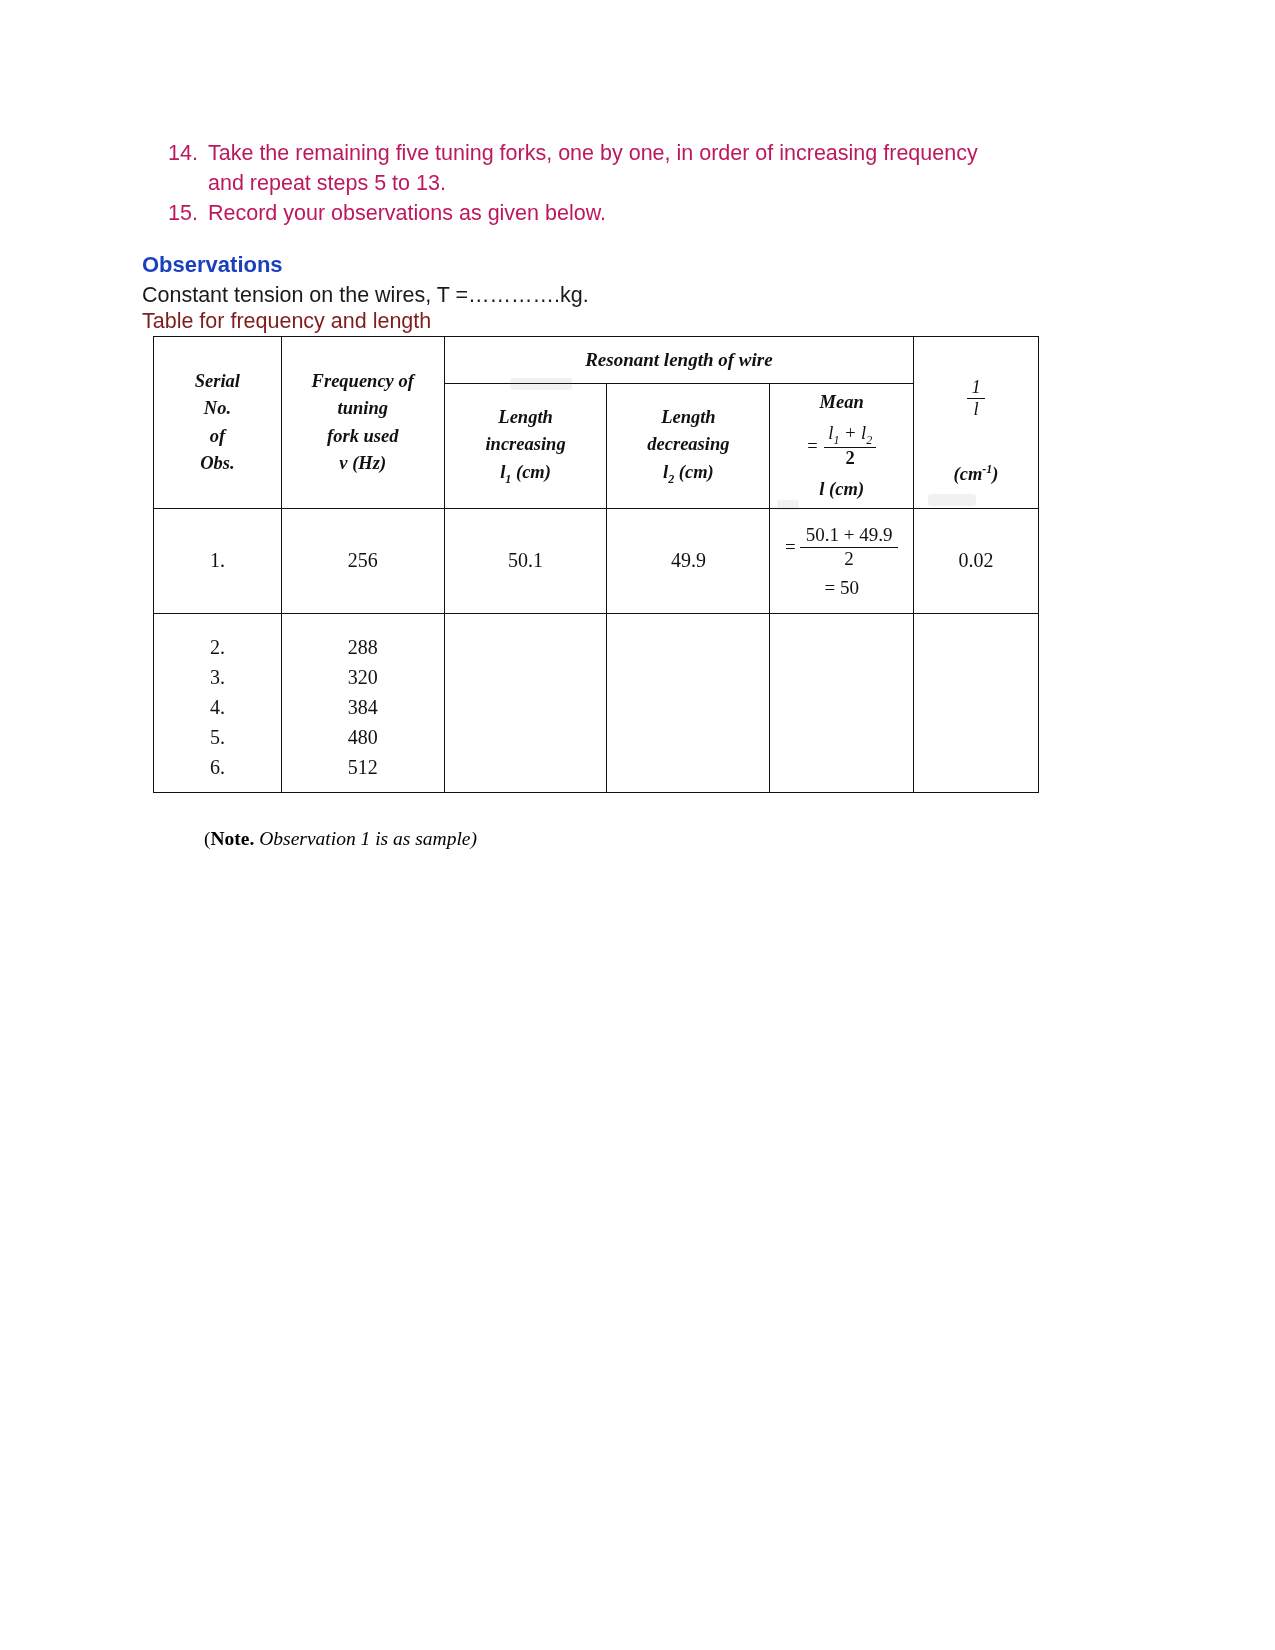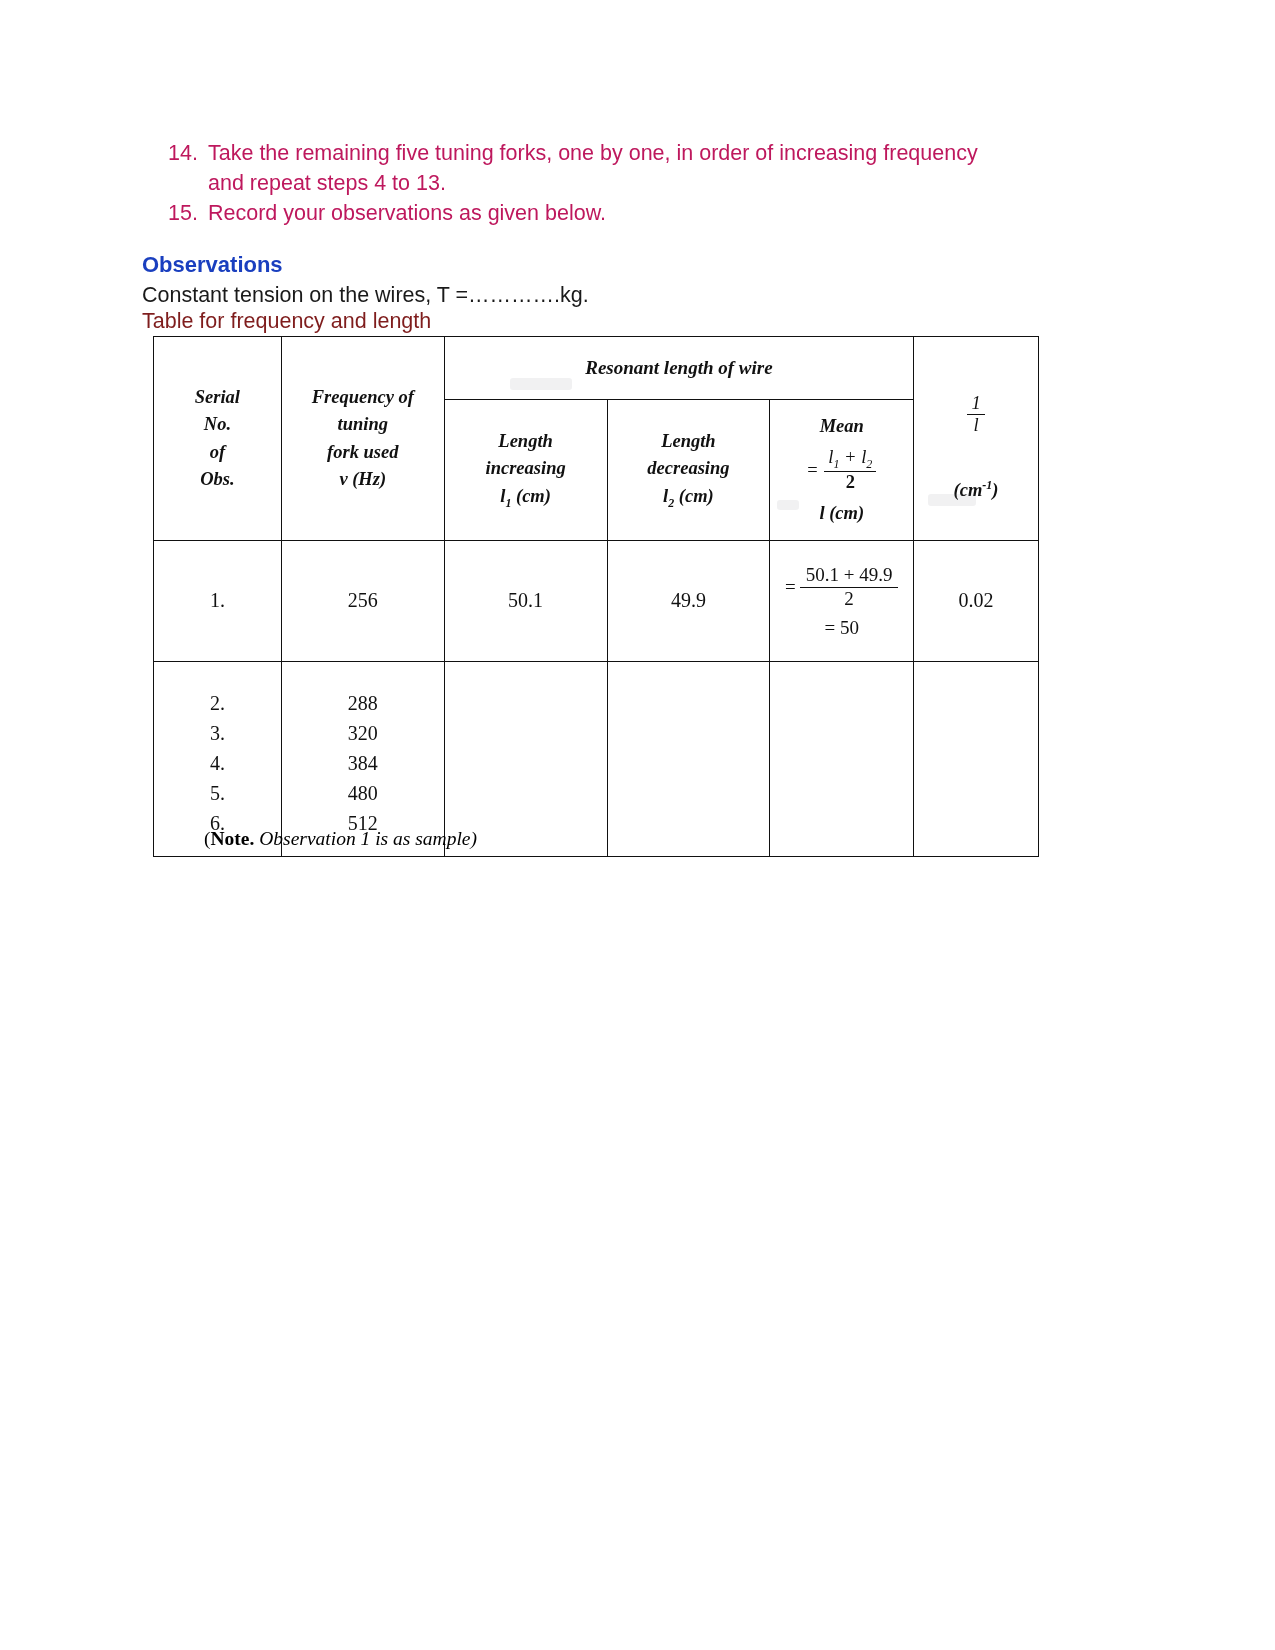--- a/index.html
+++ b/index.html
@@ -230,7 +230,7 @@
       <span class="step-num">14.</span>
       <span class="step-text">
         <span>Take the remaining five tuning forks, one by one, in order of increasing frequency</span>
-        <span class="cont">and repeat steps 4 to 13.</span>
+        <span class="cont">and repeat steps 5 to 13.</span>
       </span>
     </div>
     <div class="step">

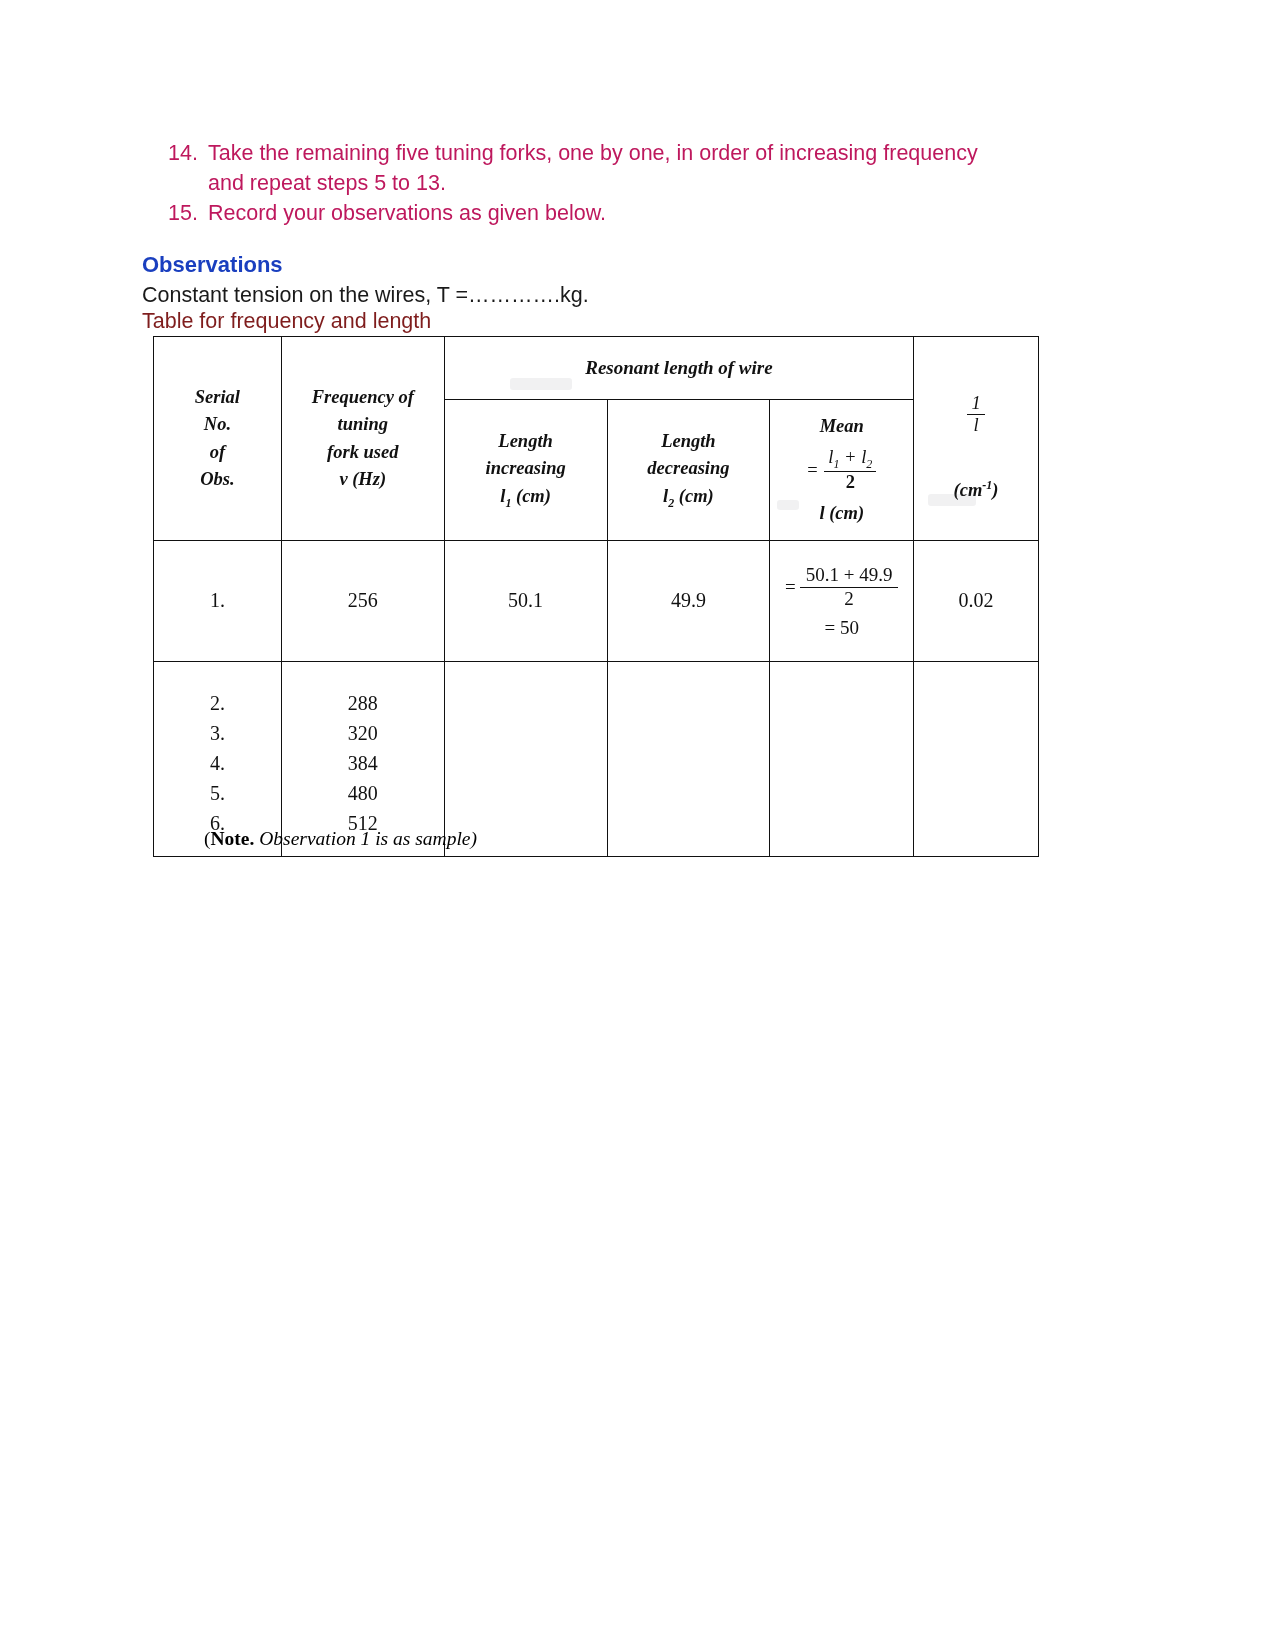--- a/index.html
+++ b/index.html
@@ -88,7 +88,7 @@
   }
   table.obs td, table.obs th {
     border: 1.6px solid #111;
-    padding: 8px;
+    padding: 0;
     vertical-align: middle;
     text-align: center;
   }

